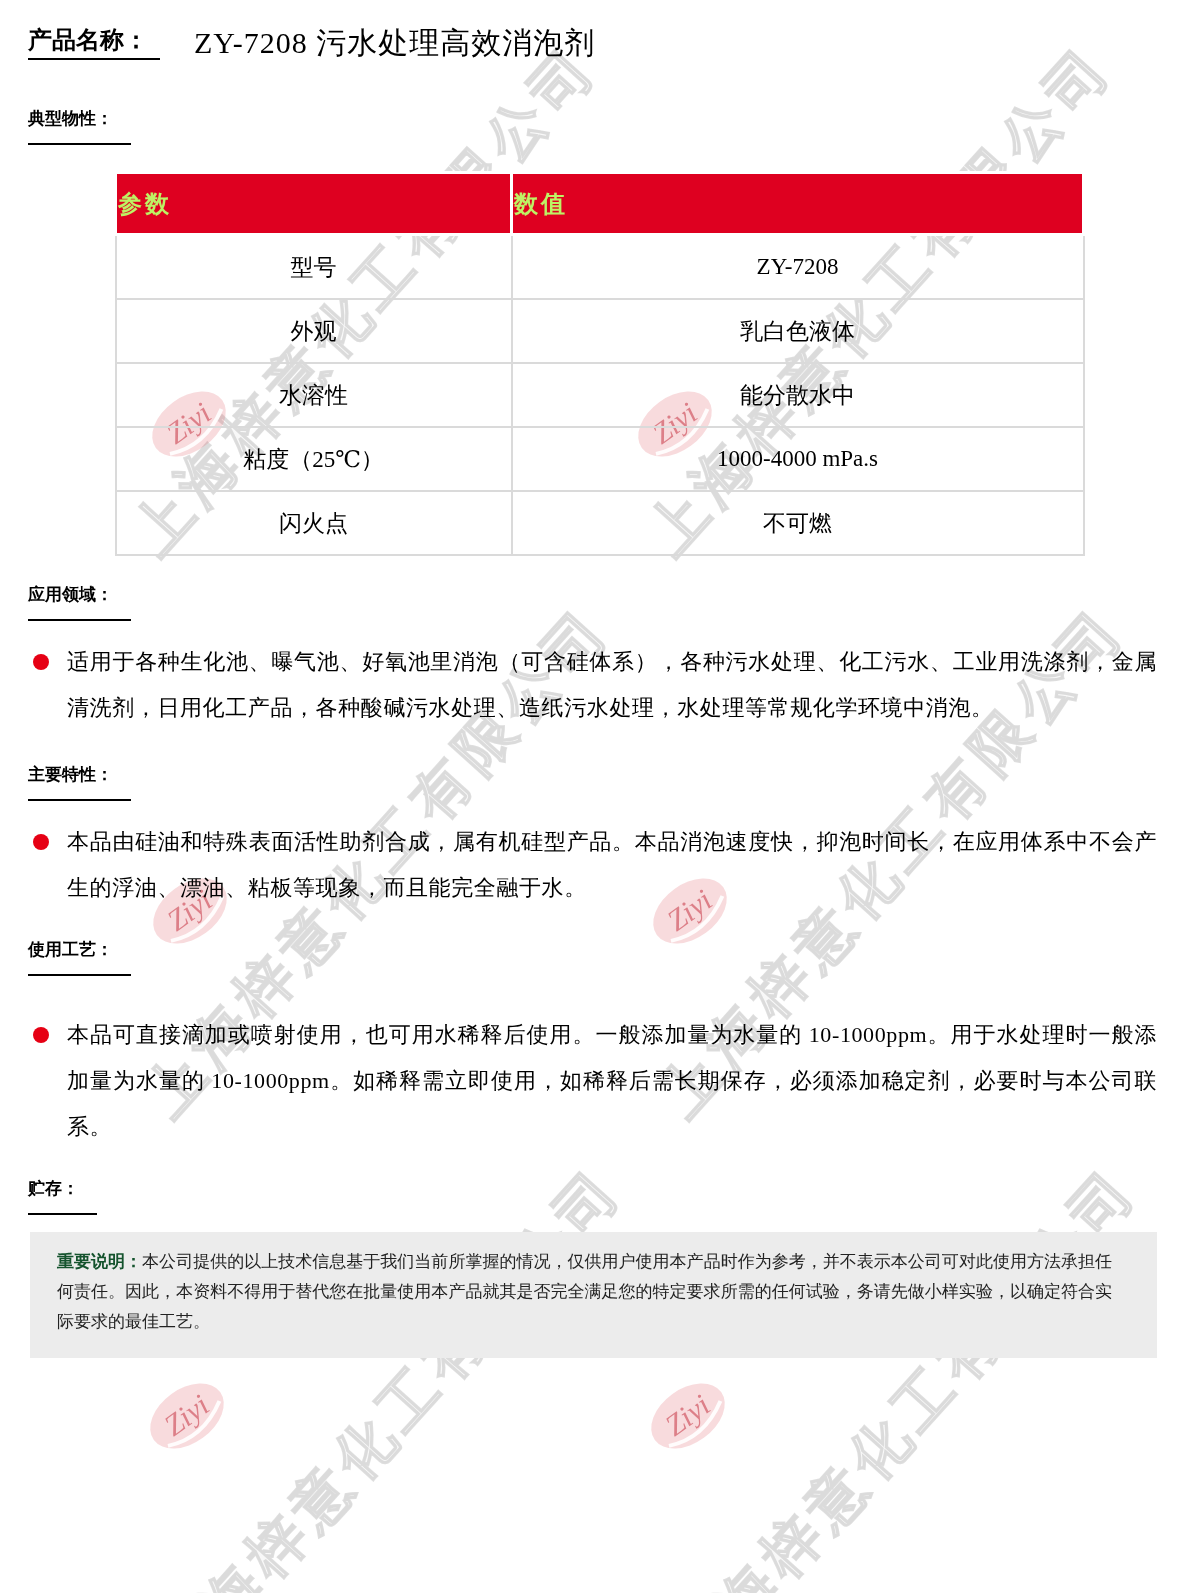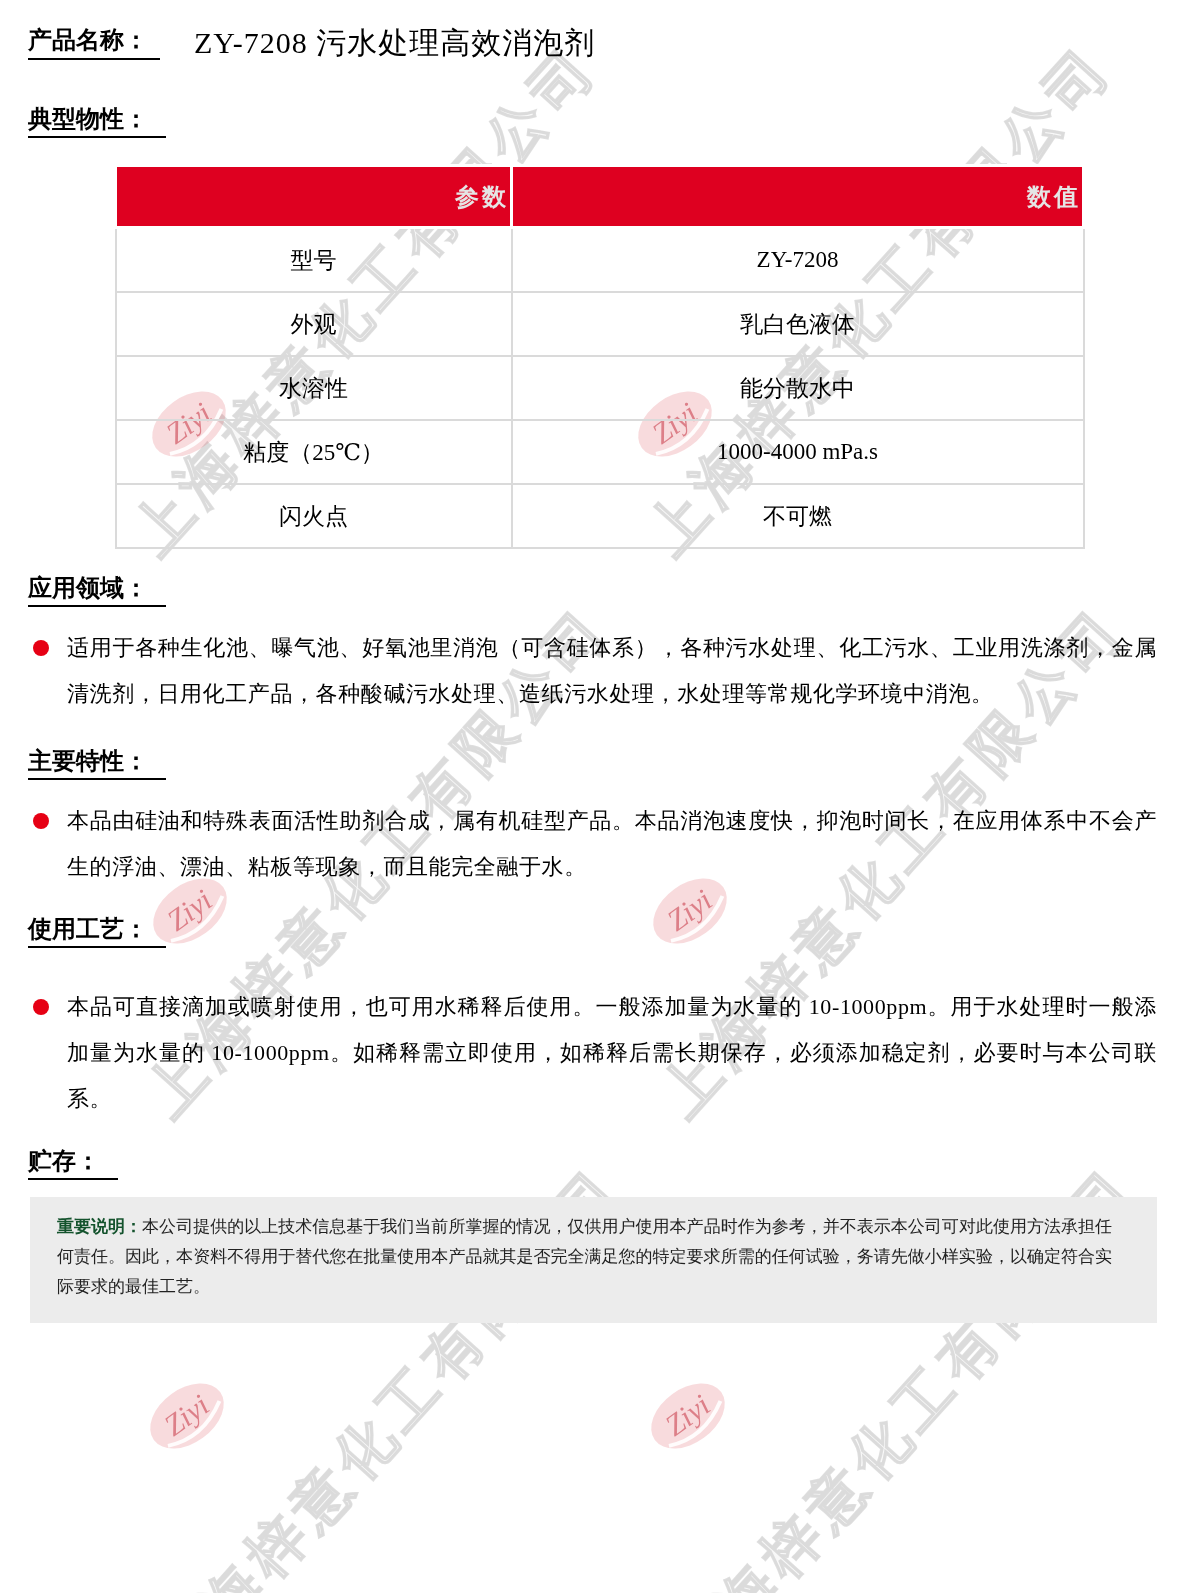--- a/index.html
+++ b/index.html
@@ -24,8 +24,8 @@
                border-bottom:2px solid #000;padding:0 12px 4px 0;}
   .title-name{font-size:30px;font-weight:normal;line-height:34px;margin-left:34px;letter-spacing:1px;}
 
-  .sec-heading{display:table;font-size:24px;font-weight:bold;line-height:26px;
-               border-bottom:2px solid #000;padding:0 18px 4px 0;}
+  .sec-heading{display:table;font-size:17px;font-weight:bold;line-height:26px;
+               border-bottom:2px solid #000;padding:0 18px 11px 0;}
 
   .props-table{border-collapse:collapse;margin:26px 0 0 86px;table-layout:fixed;}
   .props-table th{background:var(--red);color:#e5e5e5;font-size:24px;font-weight:bold;

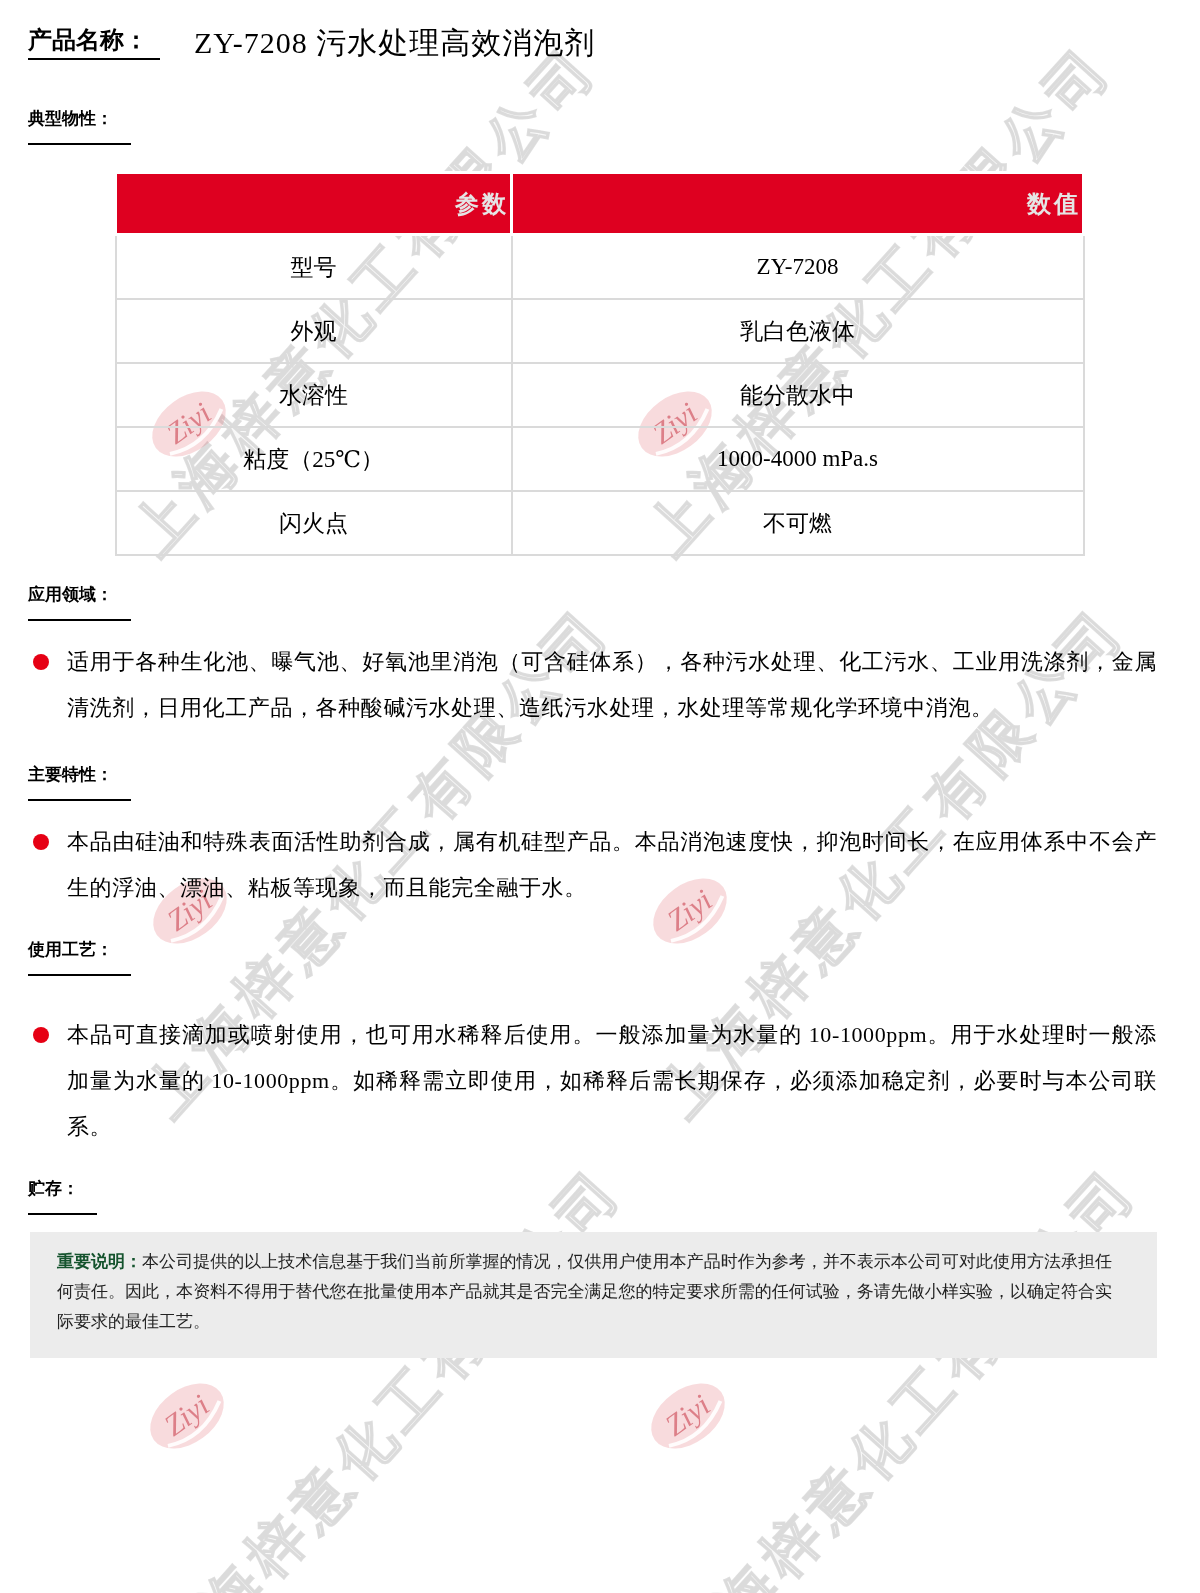--- a/index.html
+++ b/index.html
@@ -28,8 +28,8 @@
                border-bottom:2px solid #000;padding:0 18px 11px 0;}
 
   .props-table{border-collapse:collapse;margin:26px 0 0 86px;table-layout:fixed;}
-  .props-table th{background:var(--red);color:#e5e5e5;font-size:24px;font-weight:bold;
-                  height:57px;border:3px solid #fff;letter-spacing:3px;text-align:right;}
+  .props-table th{background:var(--red);color:#bef264;font-size:24px;font-weight:bold;
+                  height:57px;border:3px solid #fff;letter-spacing:3px;text-align:left;}
   .props-table td{height:60px;font-size:23px;text-align:center;
                   border:2px solid var(--border-gray);background:transparent;}
 

